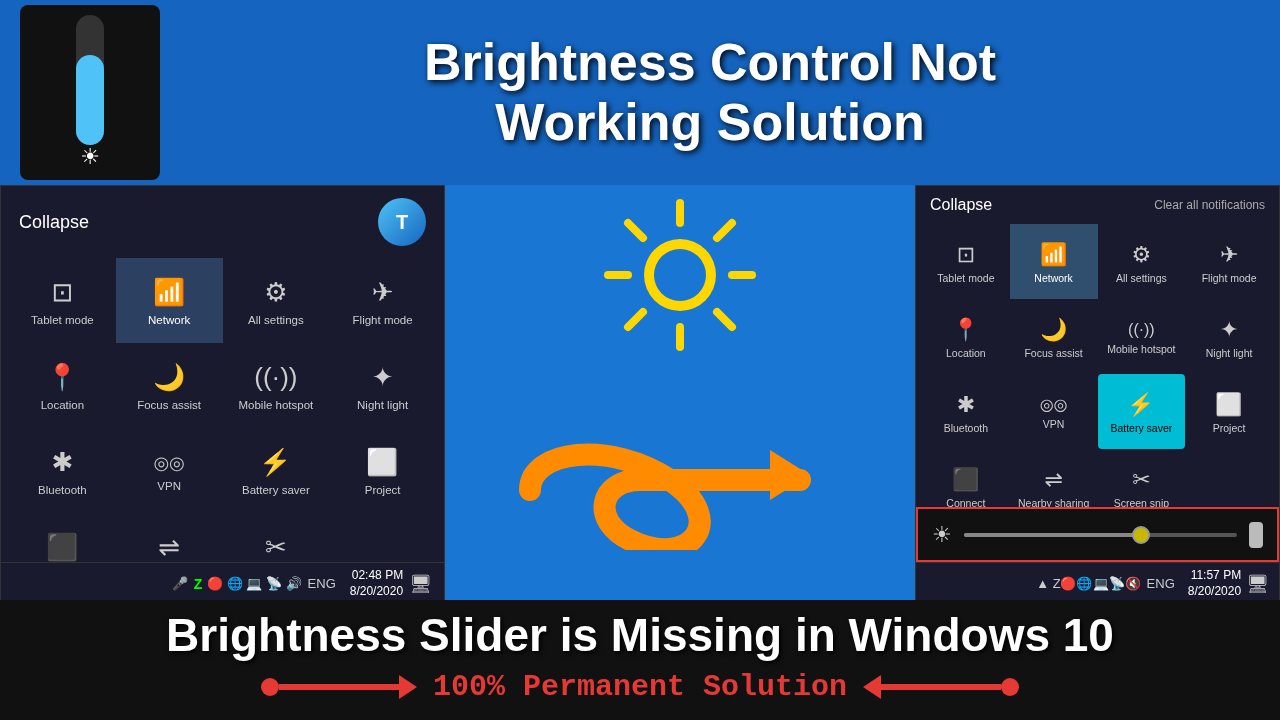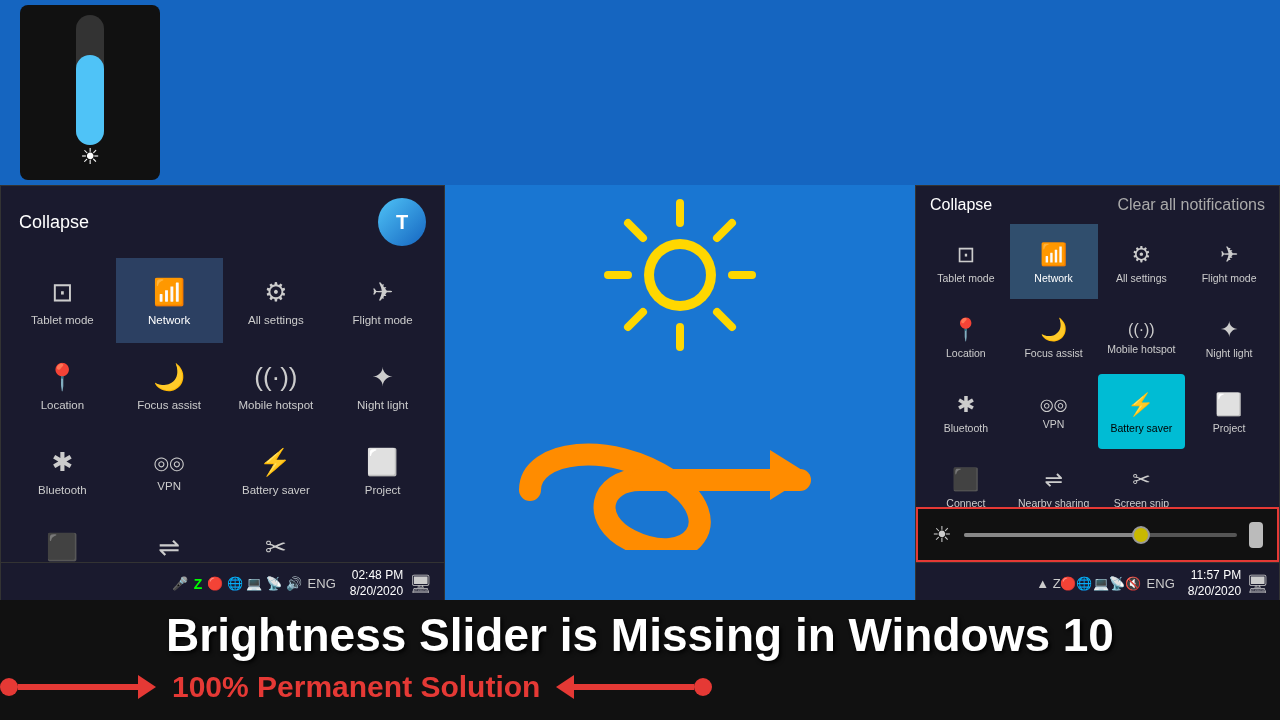--- a/index.html
+++ b/index.html
@@ -397,6 +397,10 @@
     </div>
     <span class="brightness-icon-bottom">☀</span>
   </div>
+  <div class="title-text">
+    <span>Brightness Control Not</span><br>
+    <span>Working Solution</span>
+  </div>
 </div>
 
 <div class="middle-area">

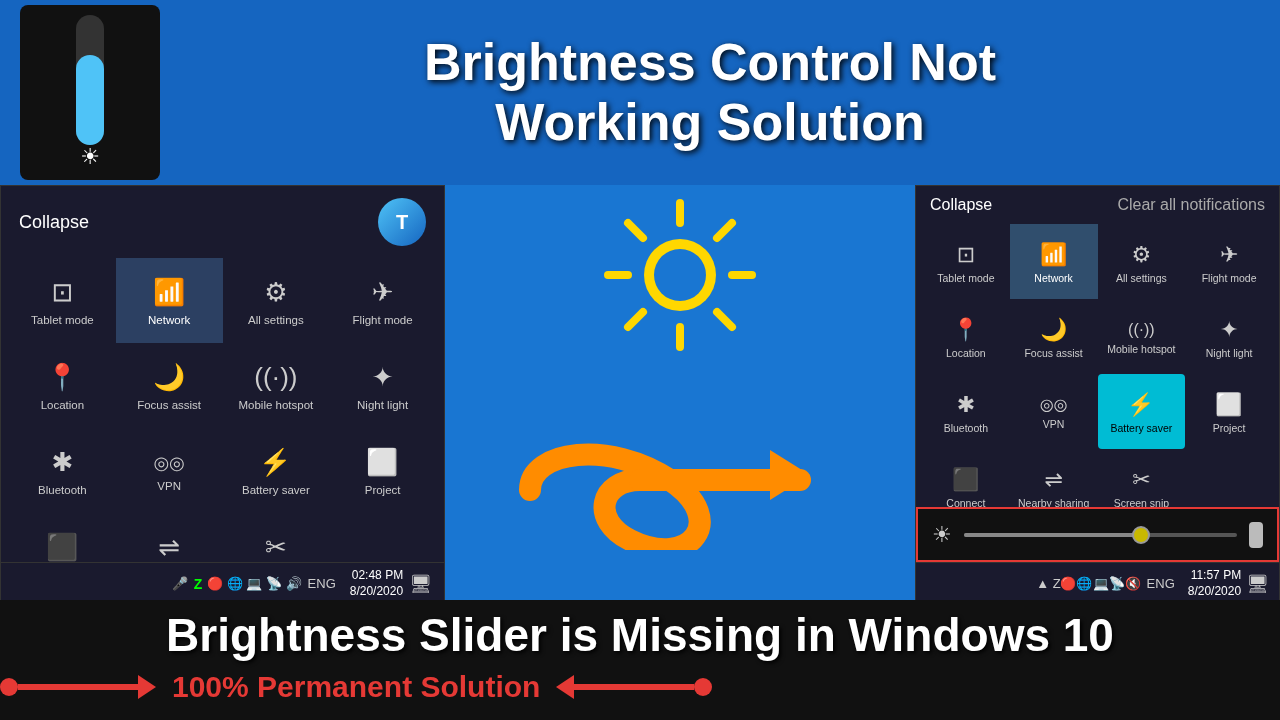--- a/index.html
+++ b/index.html
@@ -525,7 +525,7 @@
   <div class="right-panel">
     <div class="right-panel-header">
       <span>Collapse</span>
-      <span style="font-size:16px; color:#aaa;">Clear all notifications</span>
+      <span style="font-size:12px; color:#aaa;">Clear all notifications</span>
     </div>
     <div class="right-grid">
 

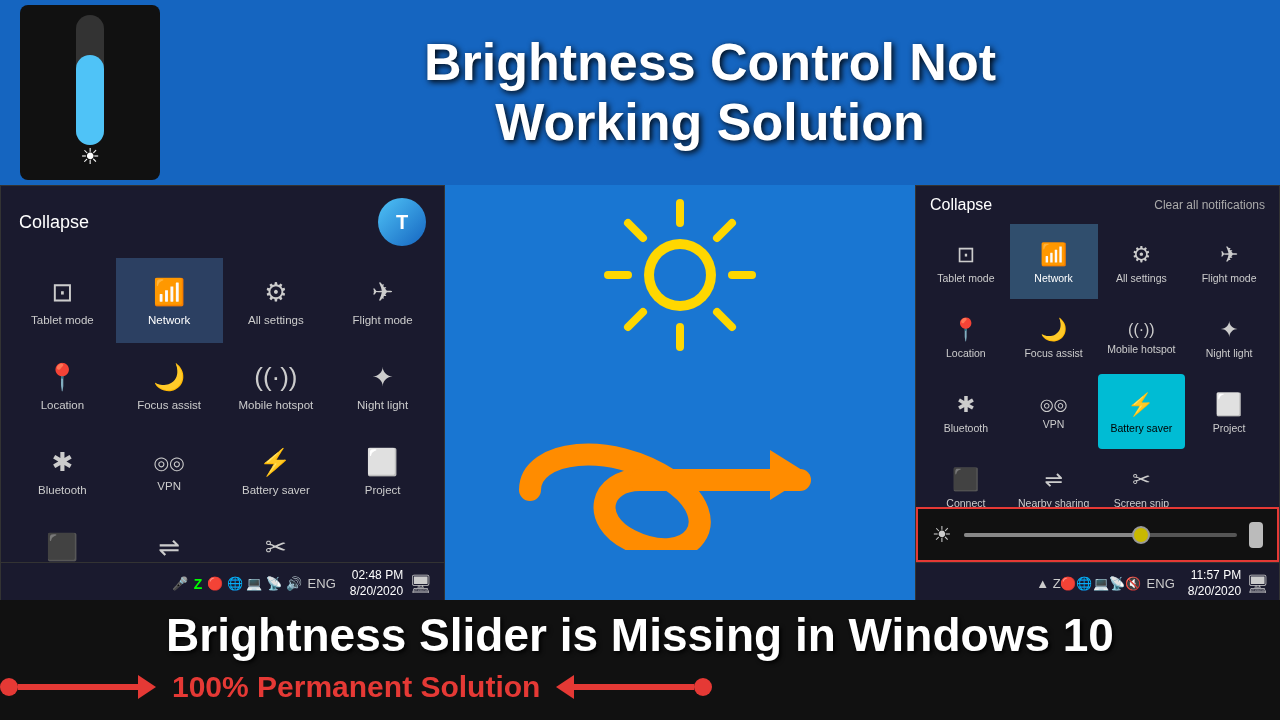--- a/index.html
+++ b/index.html
@@ -337,9 +337,10 @@
     .bottom-subtitle {
       display: flex;
       align-items: center;
-      justify-content: flex-start;
+      justify-content: center;
       gap: 16px;
       padding: 4px 0;
+      font-family: Liberation Mono, monospace;
     }
 
     .bottom-subtitle-text {

